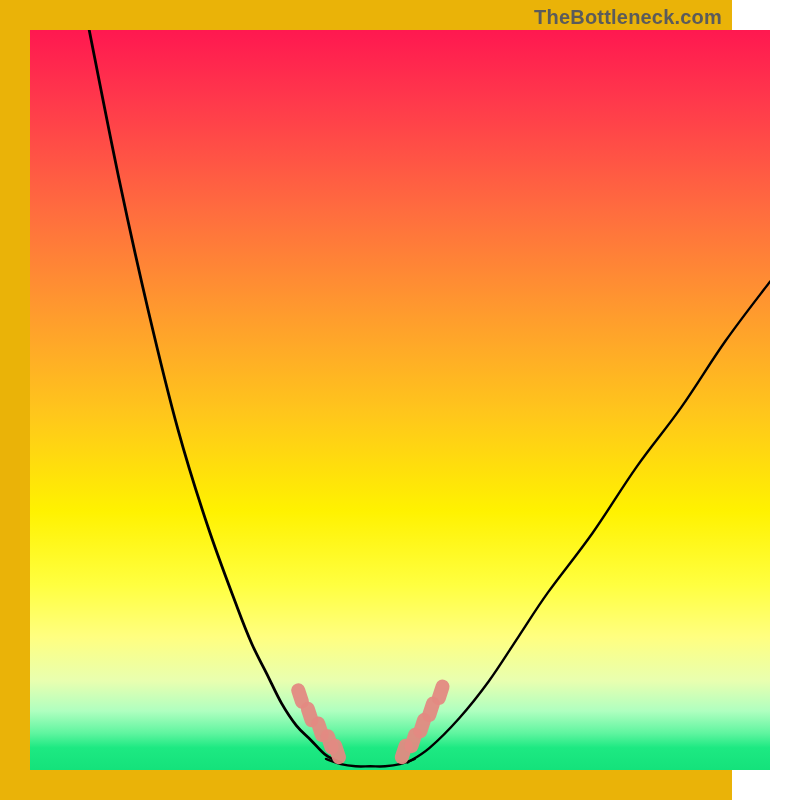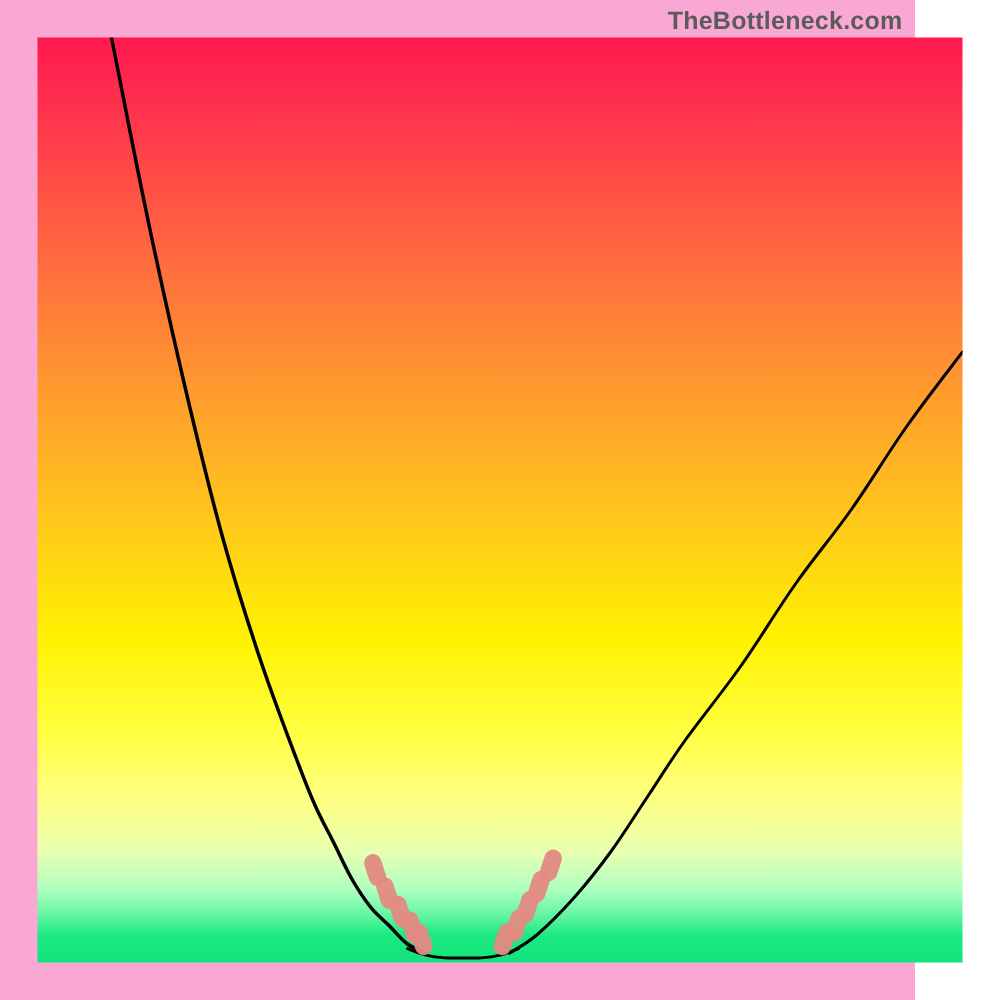--- a/index.html
+++ b/index.html
@@ -8,7 +8,7 @@
     position: relative;
     width: 732px;
     height: 800px;
-    background: #f9a8d4;
+    background: #eab308;
   }
   .plot {
     position: absolute;

